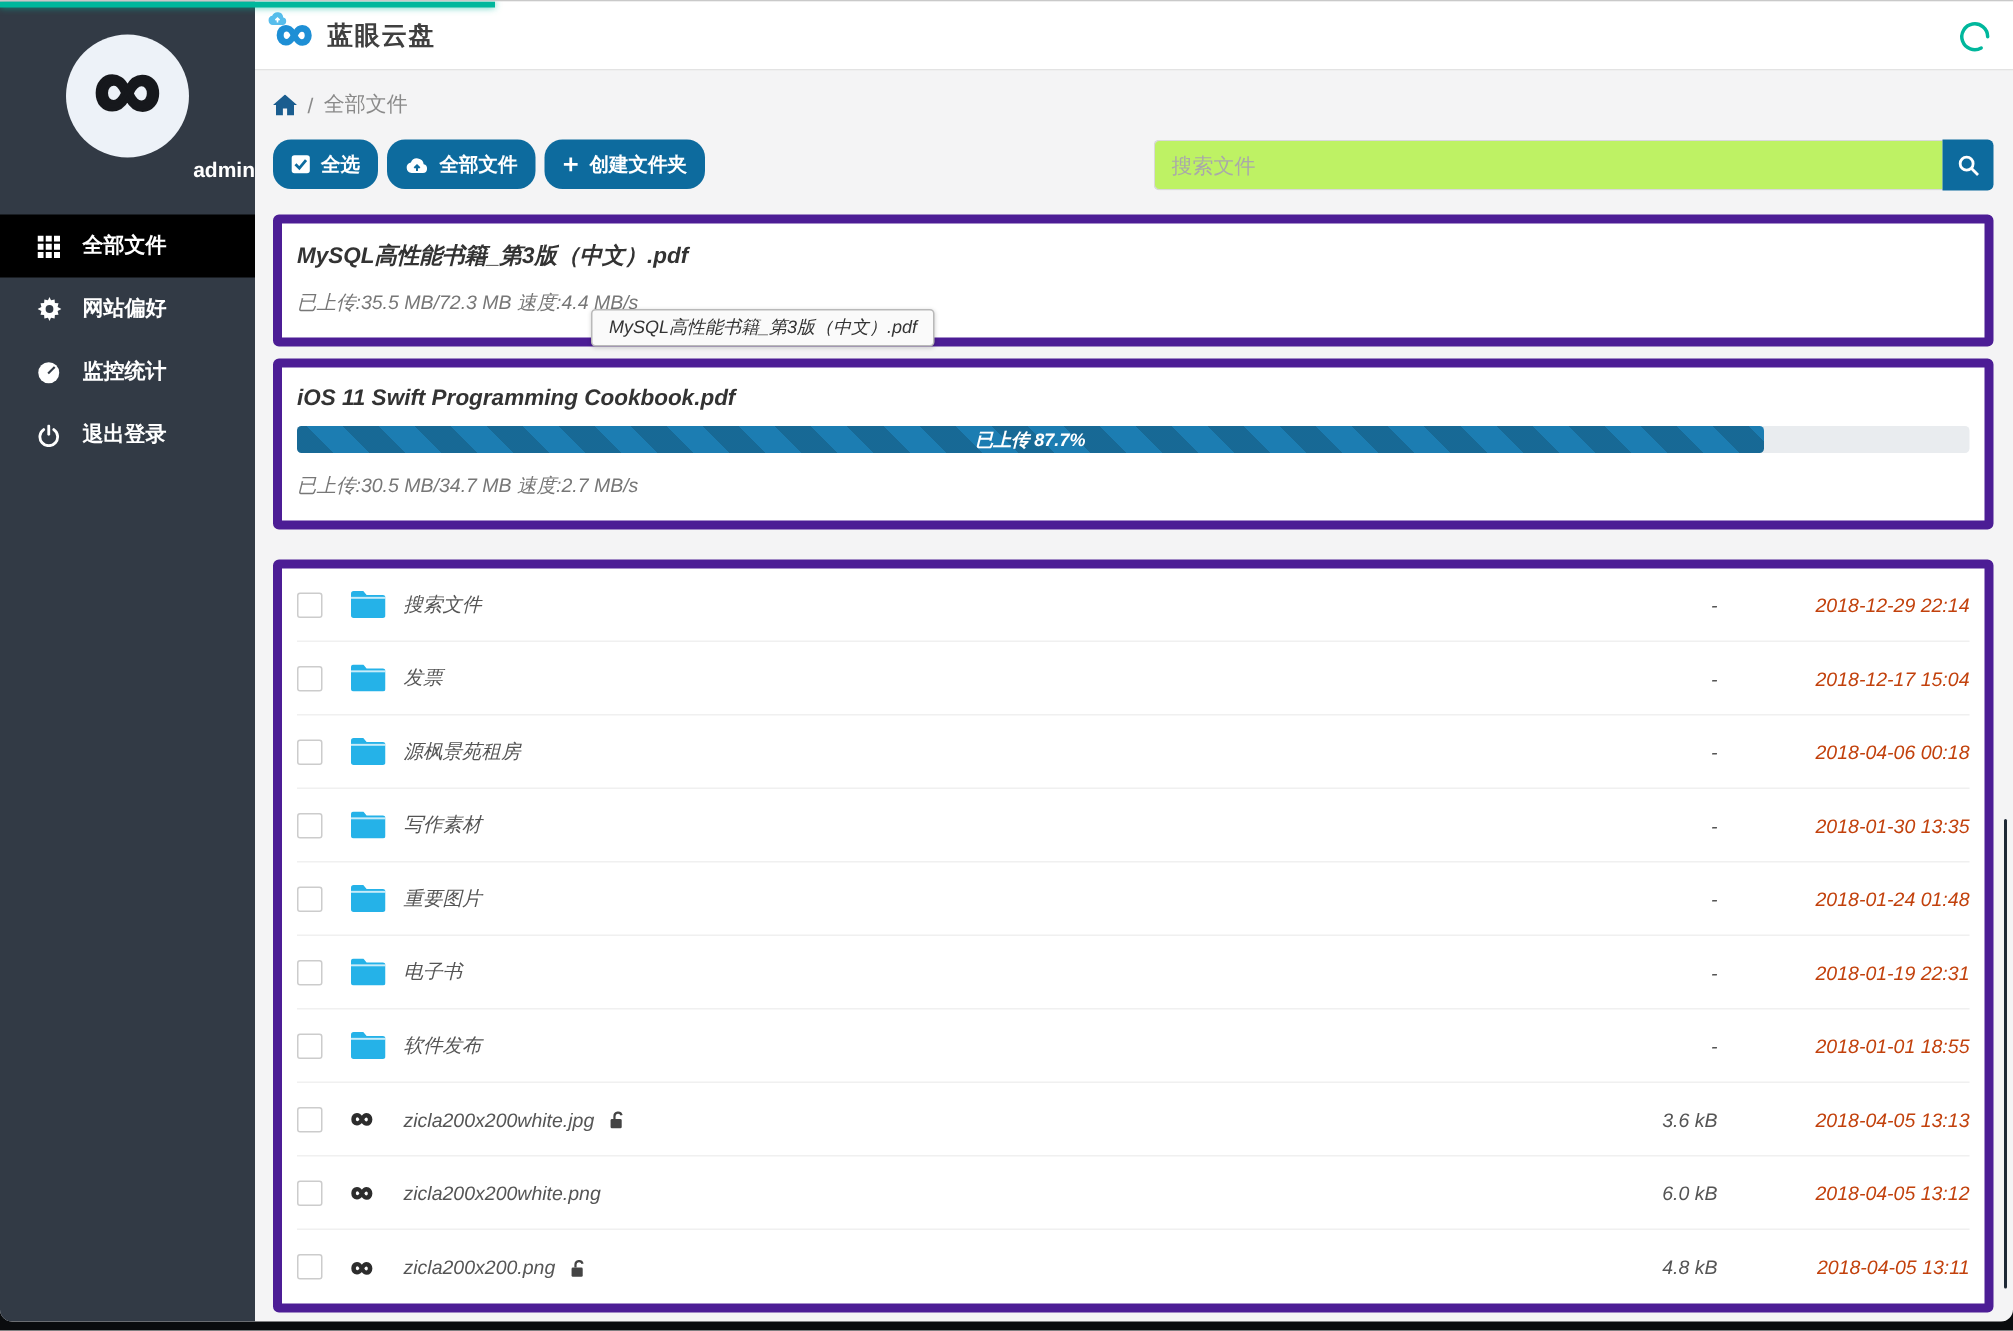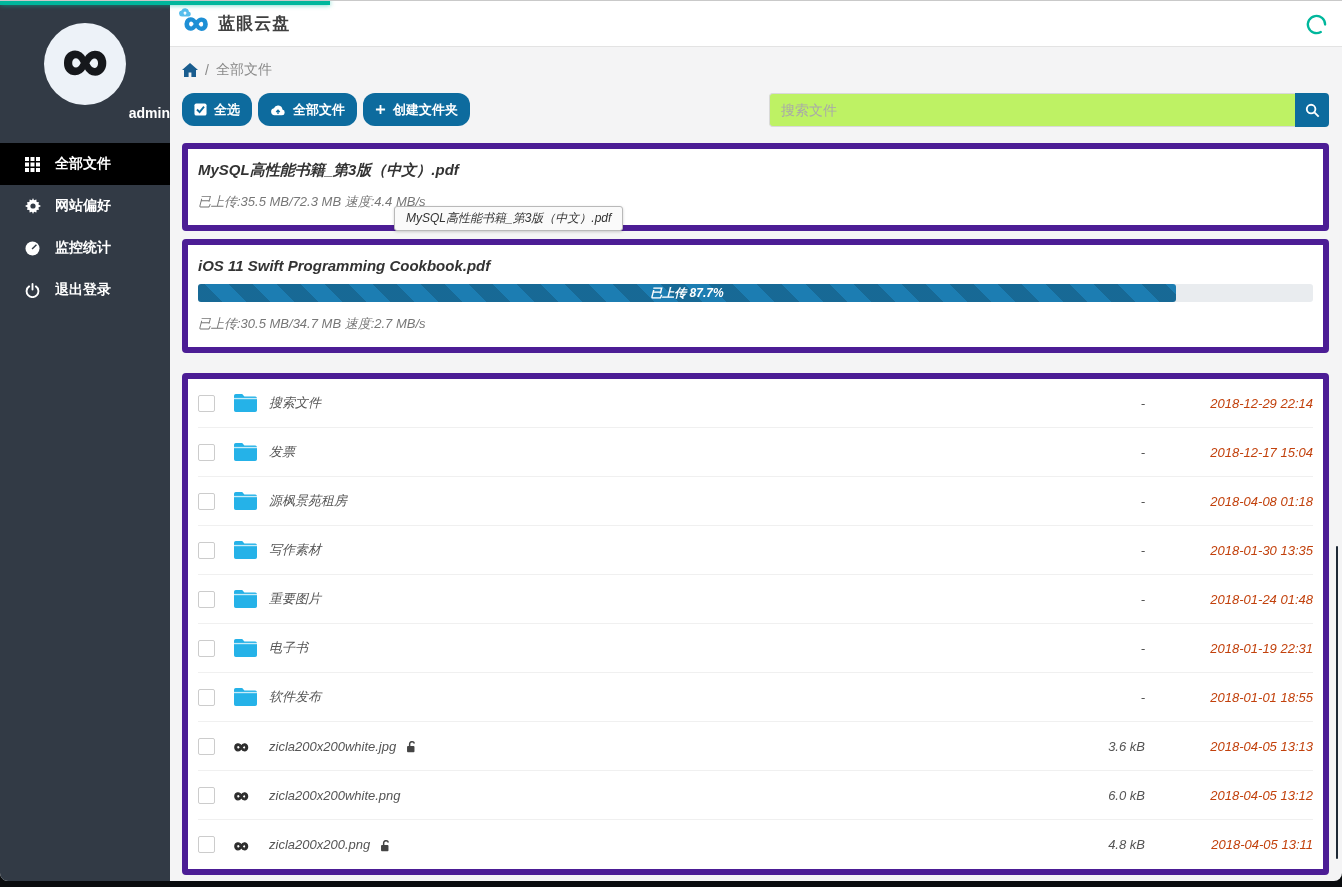--- a/index.html
+++ b/index.html
@@ -264,7 +264,7 @@
     <span class="fname">源枫景苑租房</span>
 
     <span class="fsize">-</span>
-    <span class="fdate">2018-04-08 01:18</span>
+    <span class="fdate">2018-04-06 00:18</span>
   </div>
           <div class="frow">
     <span class="checkbox"></span>

